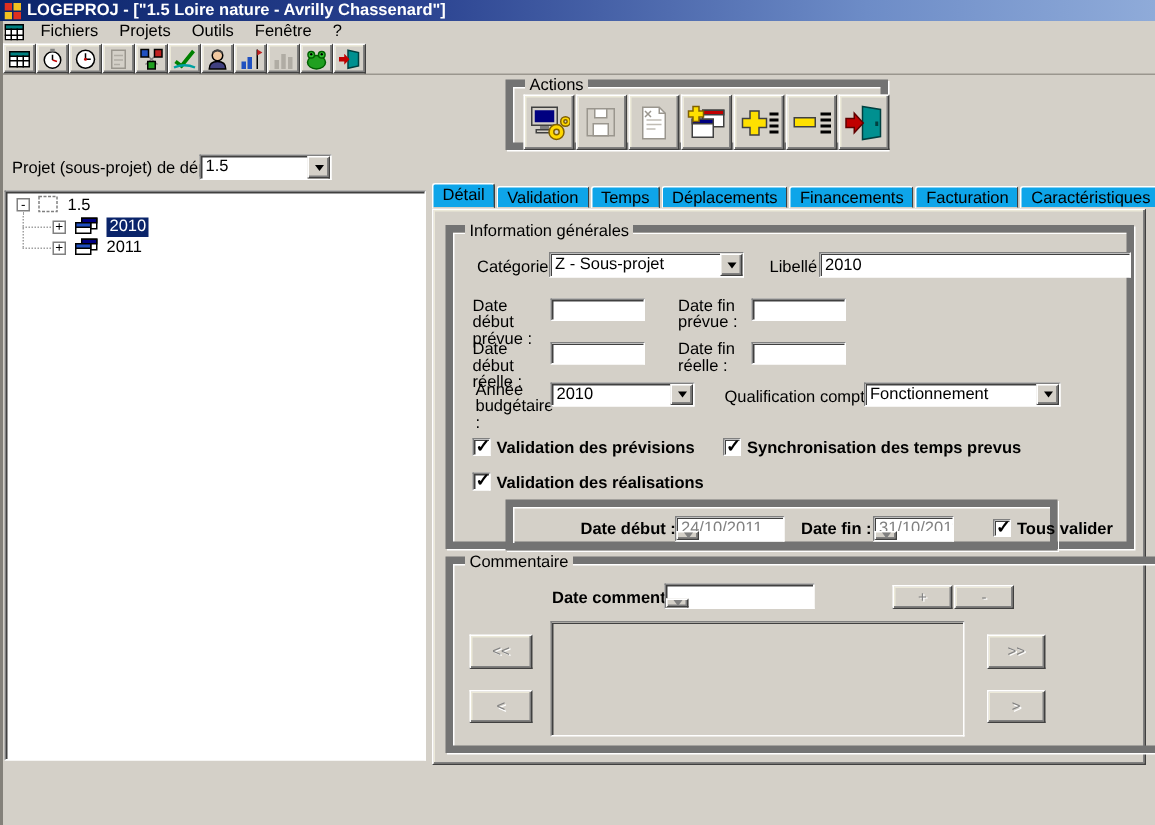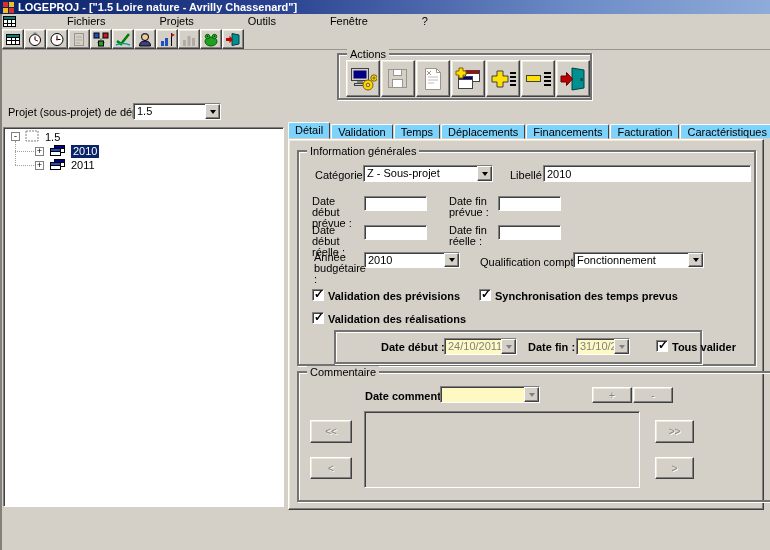--- a/index.html
+++ b/index.html
@@ -42,7 +42,7 @@
   .title-text { color:#fff; font-weight:bold; font-size:11px; line-height:14px; }
   .menubar {
     position:absolute; left:0; top:14px; width:758px; height:14px;
-    display:flex; align-items:center;gap:40px;
+    display:flex; align-items:center;
   }
   .menu-item { padding:0 7px; line-height:14px; cursor:default; }
   .toolbar {

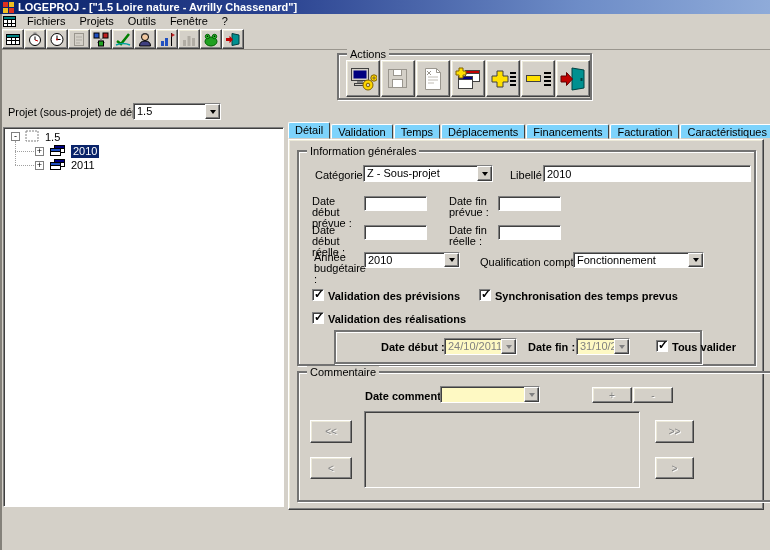--- a/index.html
+++ b/index.html
@@ -25,7 +25,7 @@
     box-shadow: inset 1px 1px 0 #404040;
   }
   .groupbox {
-    position:absolute; border:2px solid #737373;
+    position:absolute; border:5px solid #737373;
     box-shadow: 1px 1px 0 #ffffff, inset 1px 1px 0 #ffffff;
   }
   .grouplabel {

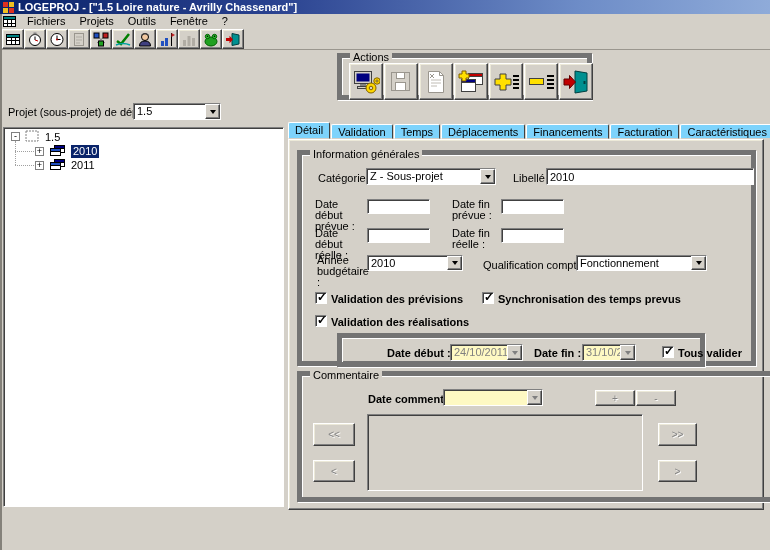--- a/index.html
+++ b/index.html
@@ -78,7 +78,7 @@
   
   .tabstrip { position:absolute; left:288px; top:124px; height:15px; display:flex; align-items:flex-end; z-index:3; }
   .tab {
-    height:15px; padding:1px 6px 0; margin-right:1px; background:#7dd3fc;
+    height:15px; padding:1px 6px 0; margin-right:1px; background:#0ea5e9;
     border:1px solid; border-color:#ffffff #404040 #d4d0c8 #ffffff;
     border-top-left-radius:2px; border-top-right-radius:2px; line-height:13px; cursor:default;
   }

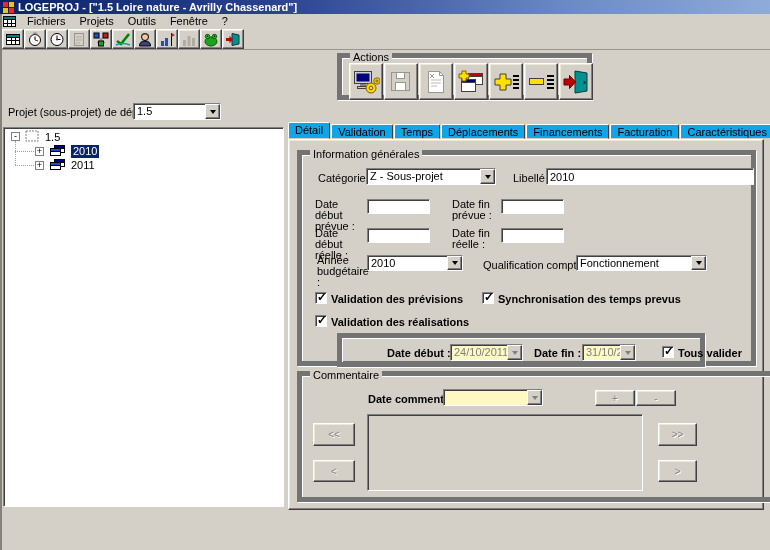--- a/index.html
+++ b/index.html
@@ -65,7 +65,7 @@
     border-color:#ffffff #404040 #404040 #ffffff; box-shadow: inset -1px -1px 0 #808080;
     display:flex; align-items:center; justify-content:center; }
   .tri { width:0; height:0; border-left:3px solid transparent; border-right:3px solid transparent; border-top:4px solid #000; }
-  .combo.disabled { background:#fef9c3; }
+  .combo.disabled { background:#ffffff;flex-direction:column; }
   .combo.disabled .cfield { color:#808080; }
   .combo.disabled .tri { border-top-color:#808080; }
   .edit { position:absolute; background:#fff; border:1px solid;

